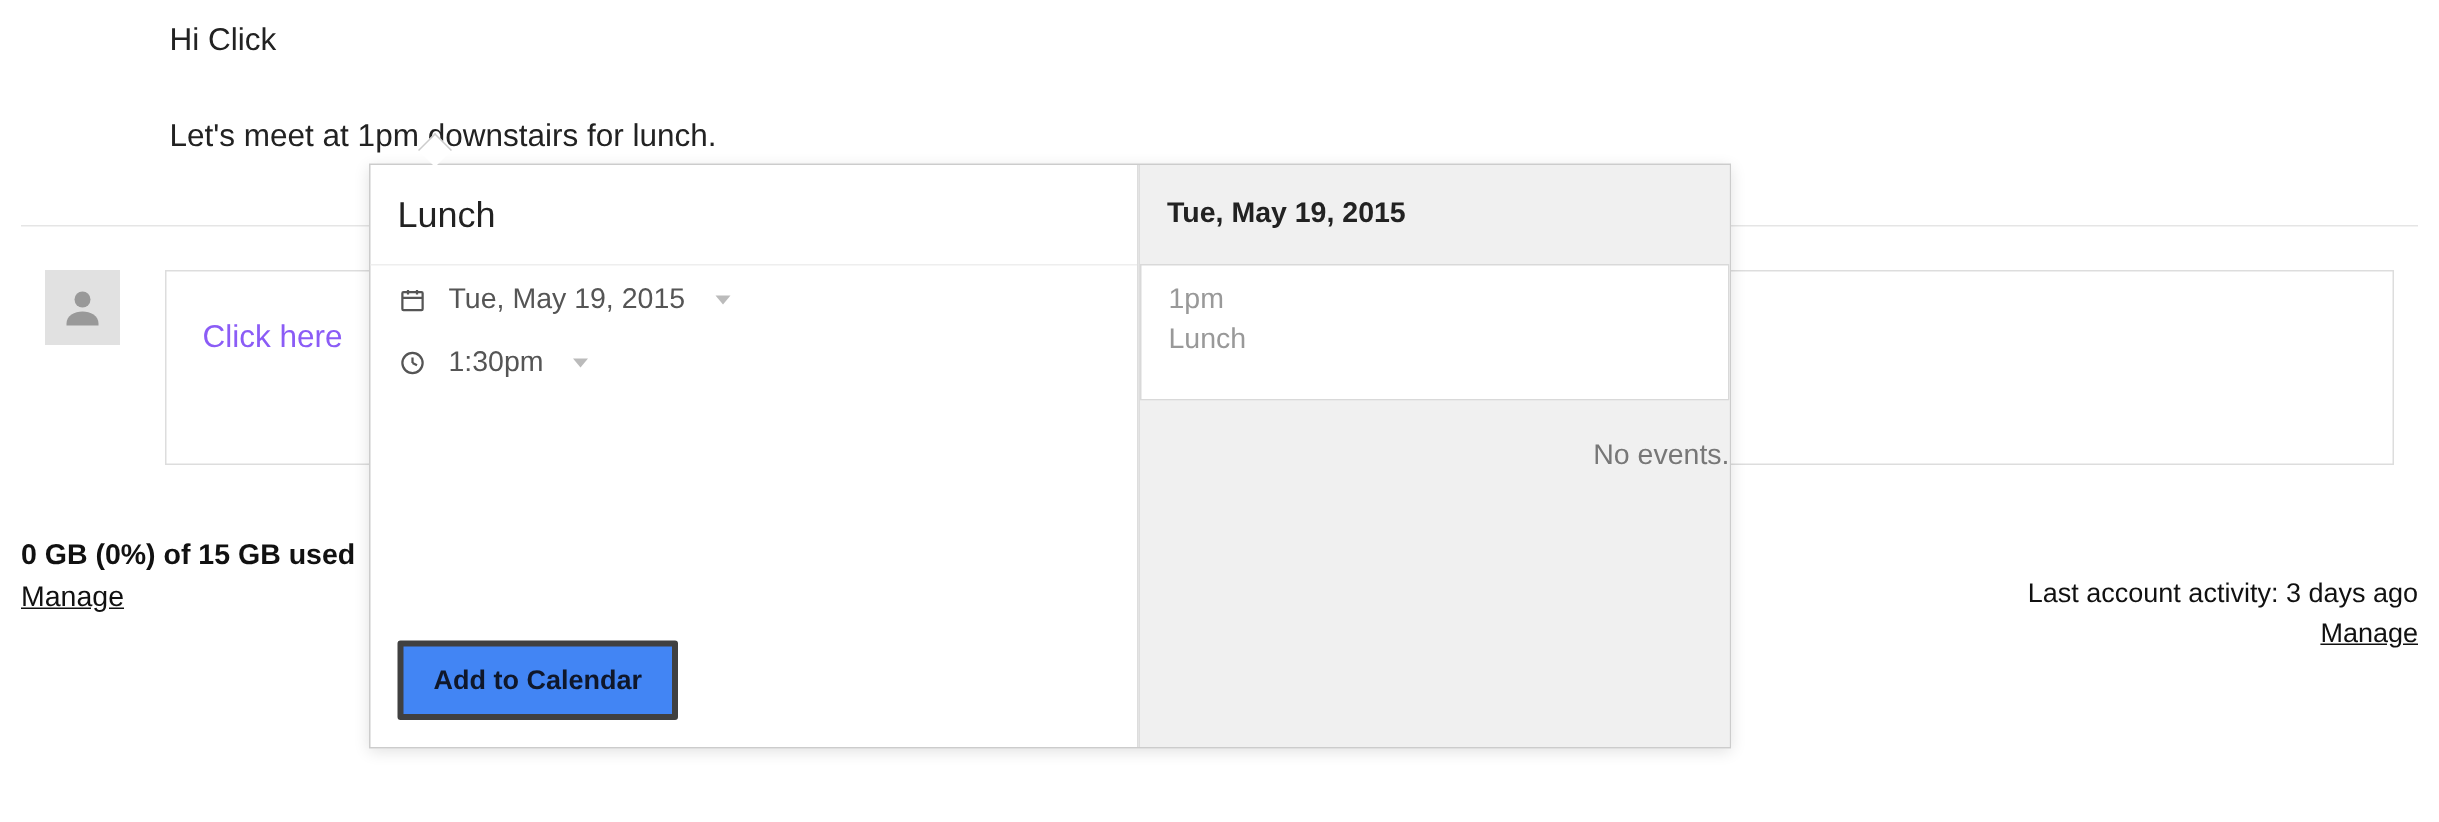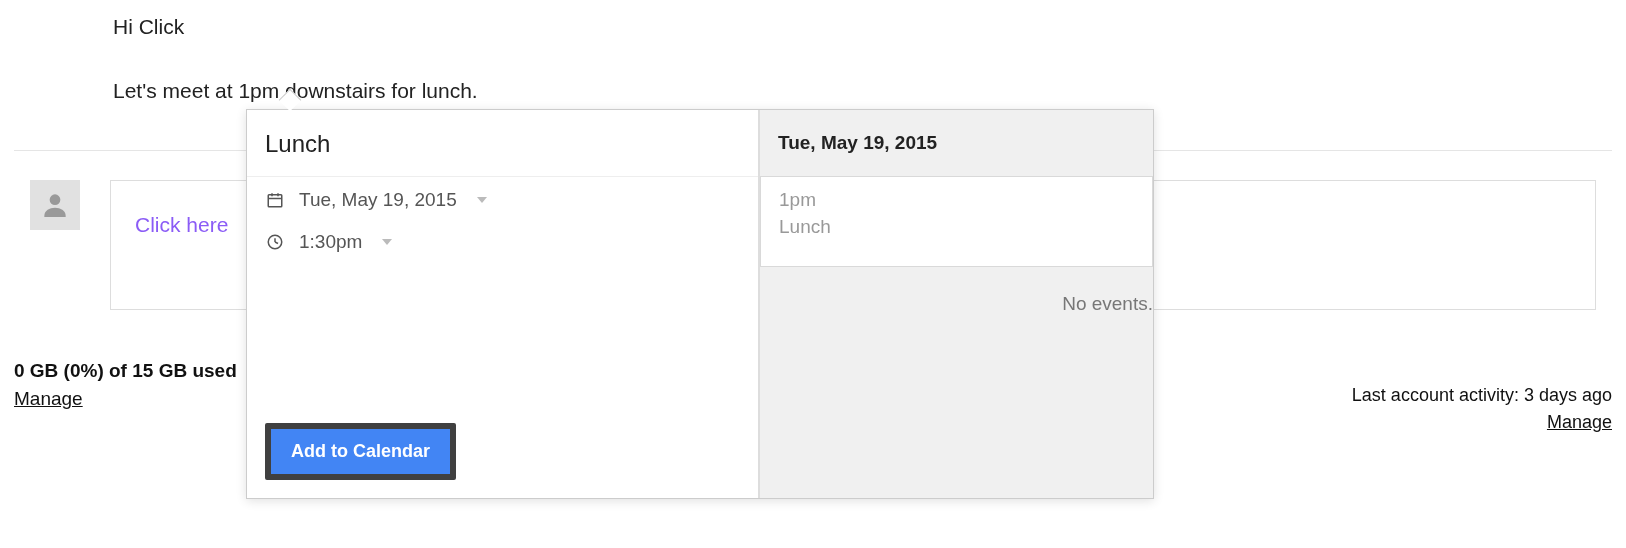--- a/index.html
+++ b/index.html
@@ -162,8 +162,8 @@
       bottom: 18px;
       left: 18px;
       background: #4285f4;
-      border: 6px solid #404040;
-      color: #ffffff;
+      border: 4px solid #404040;
+      color: #0f172a;
       font-size: 18px;
       font-weight: 700;
       padding: 12px 20px;

